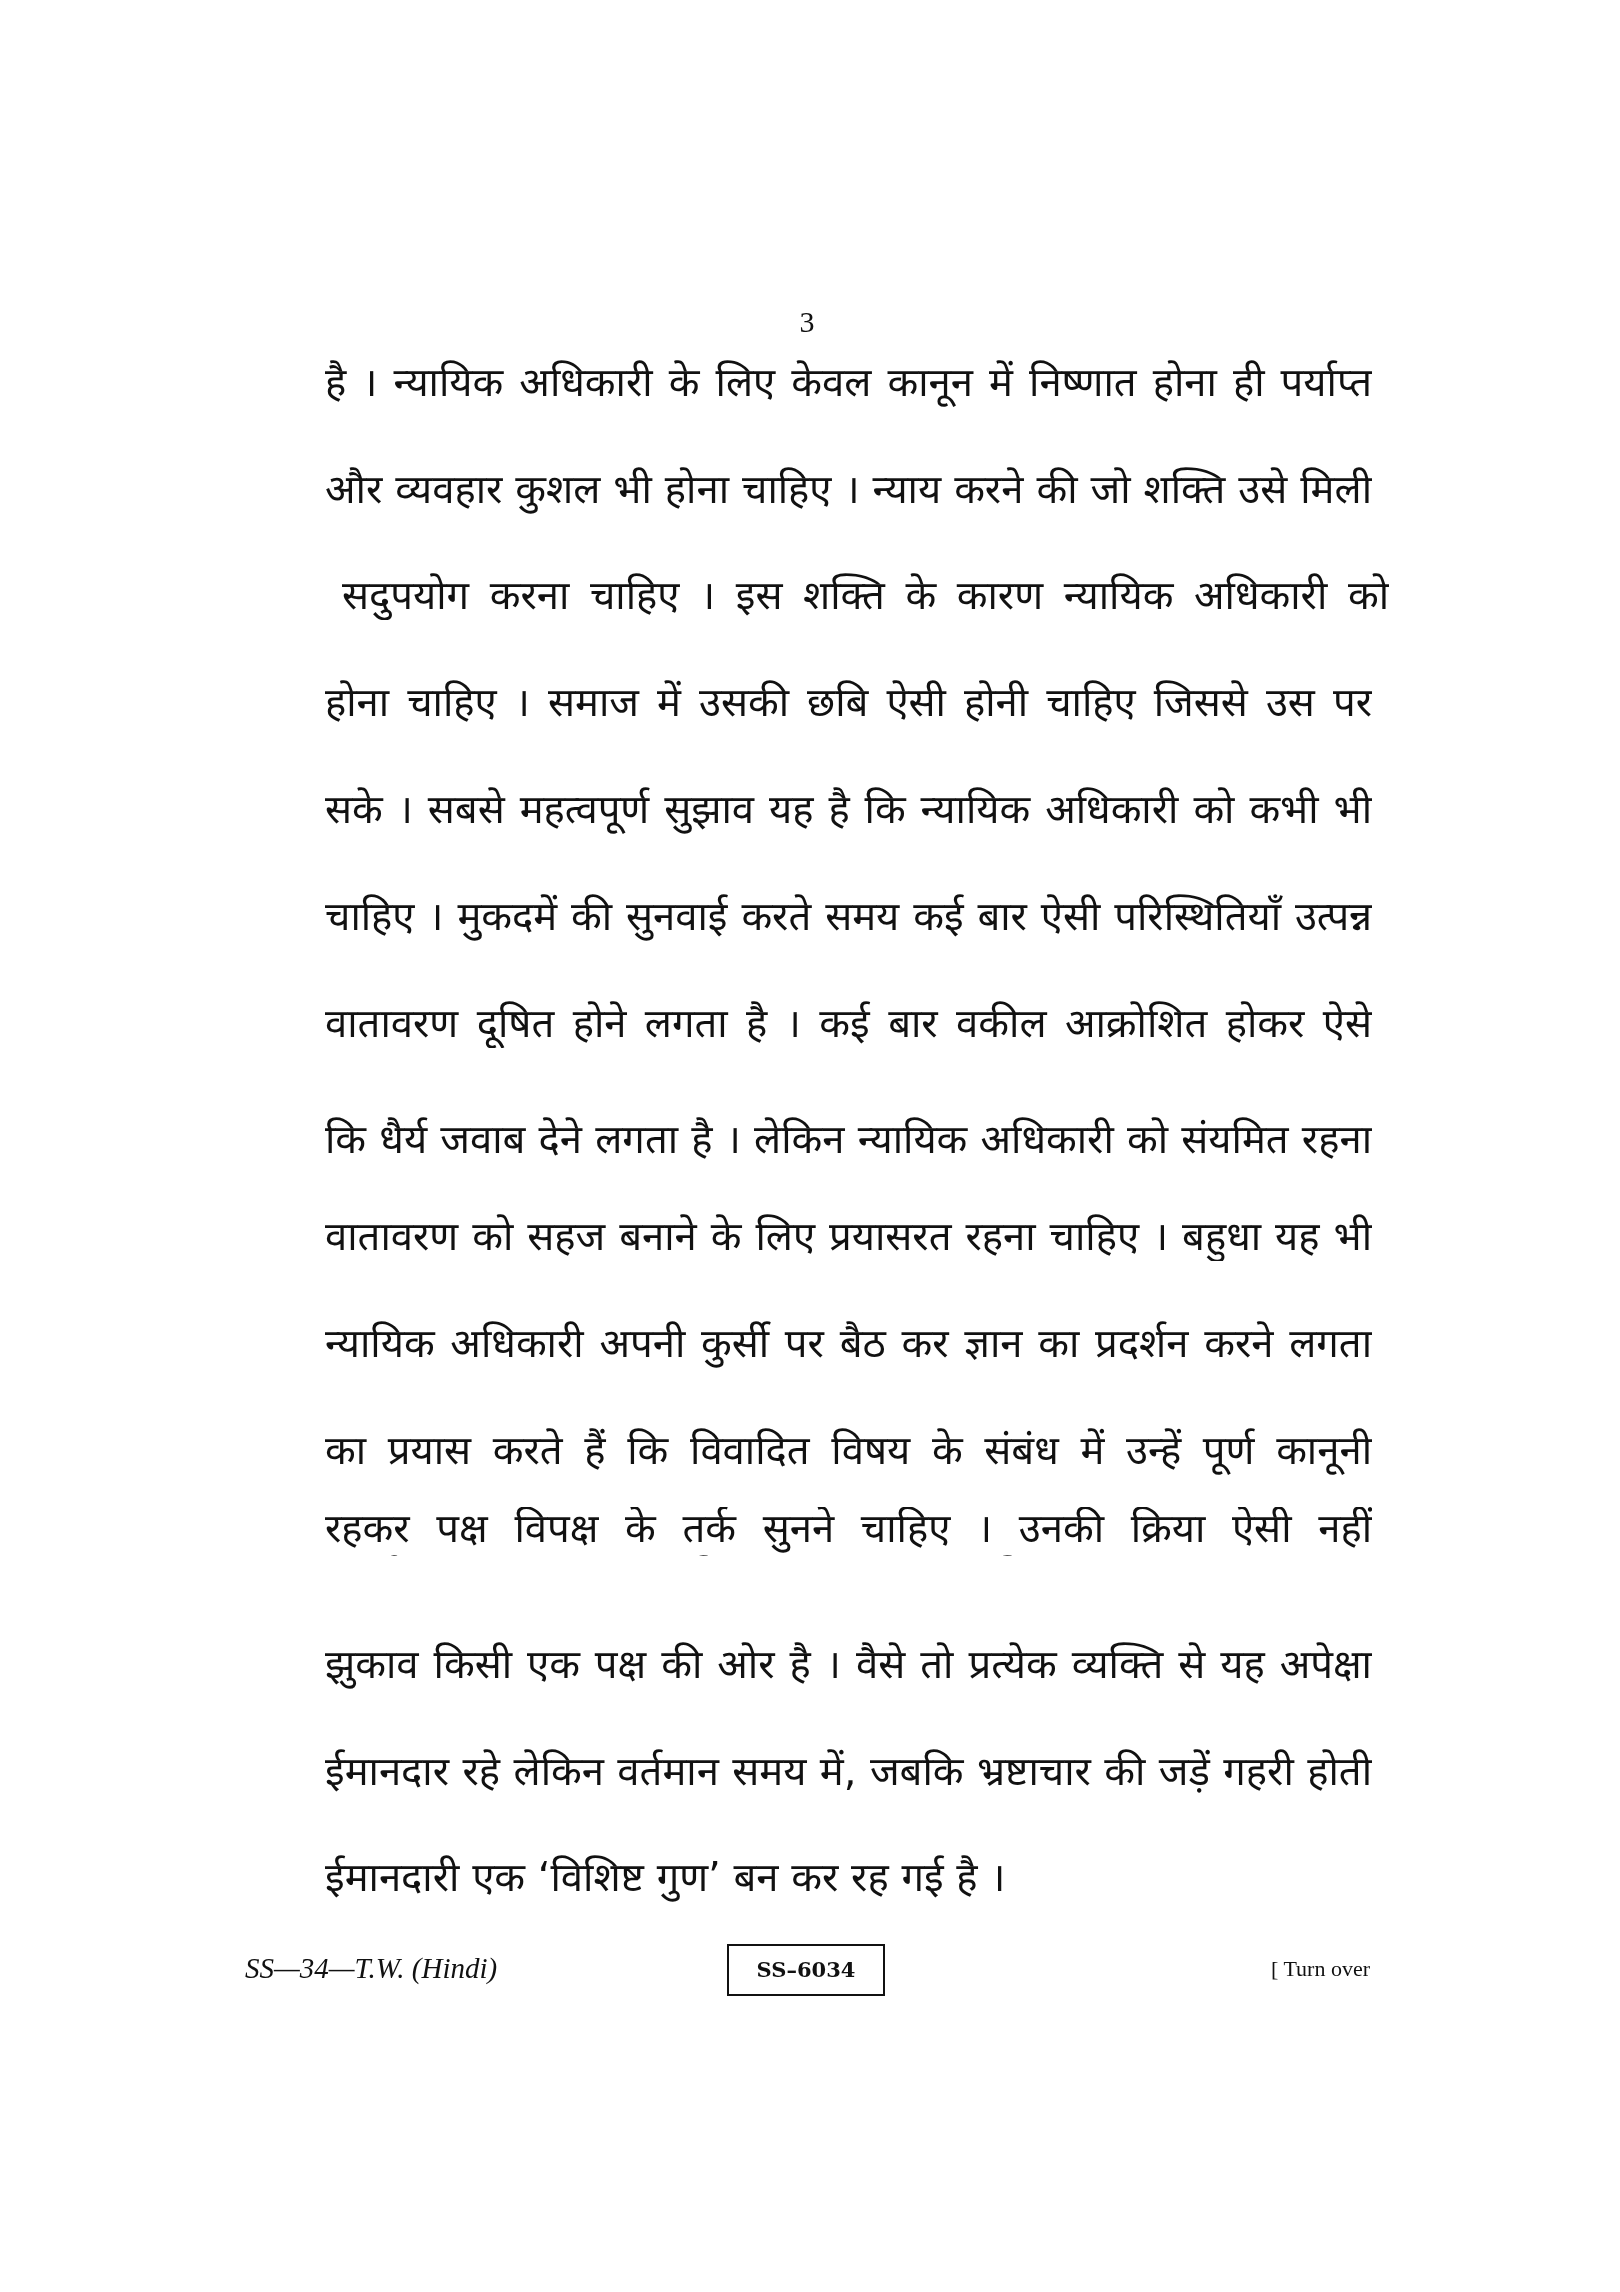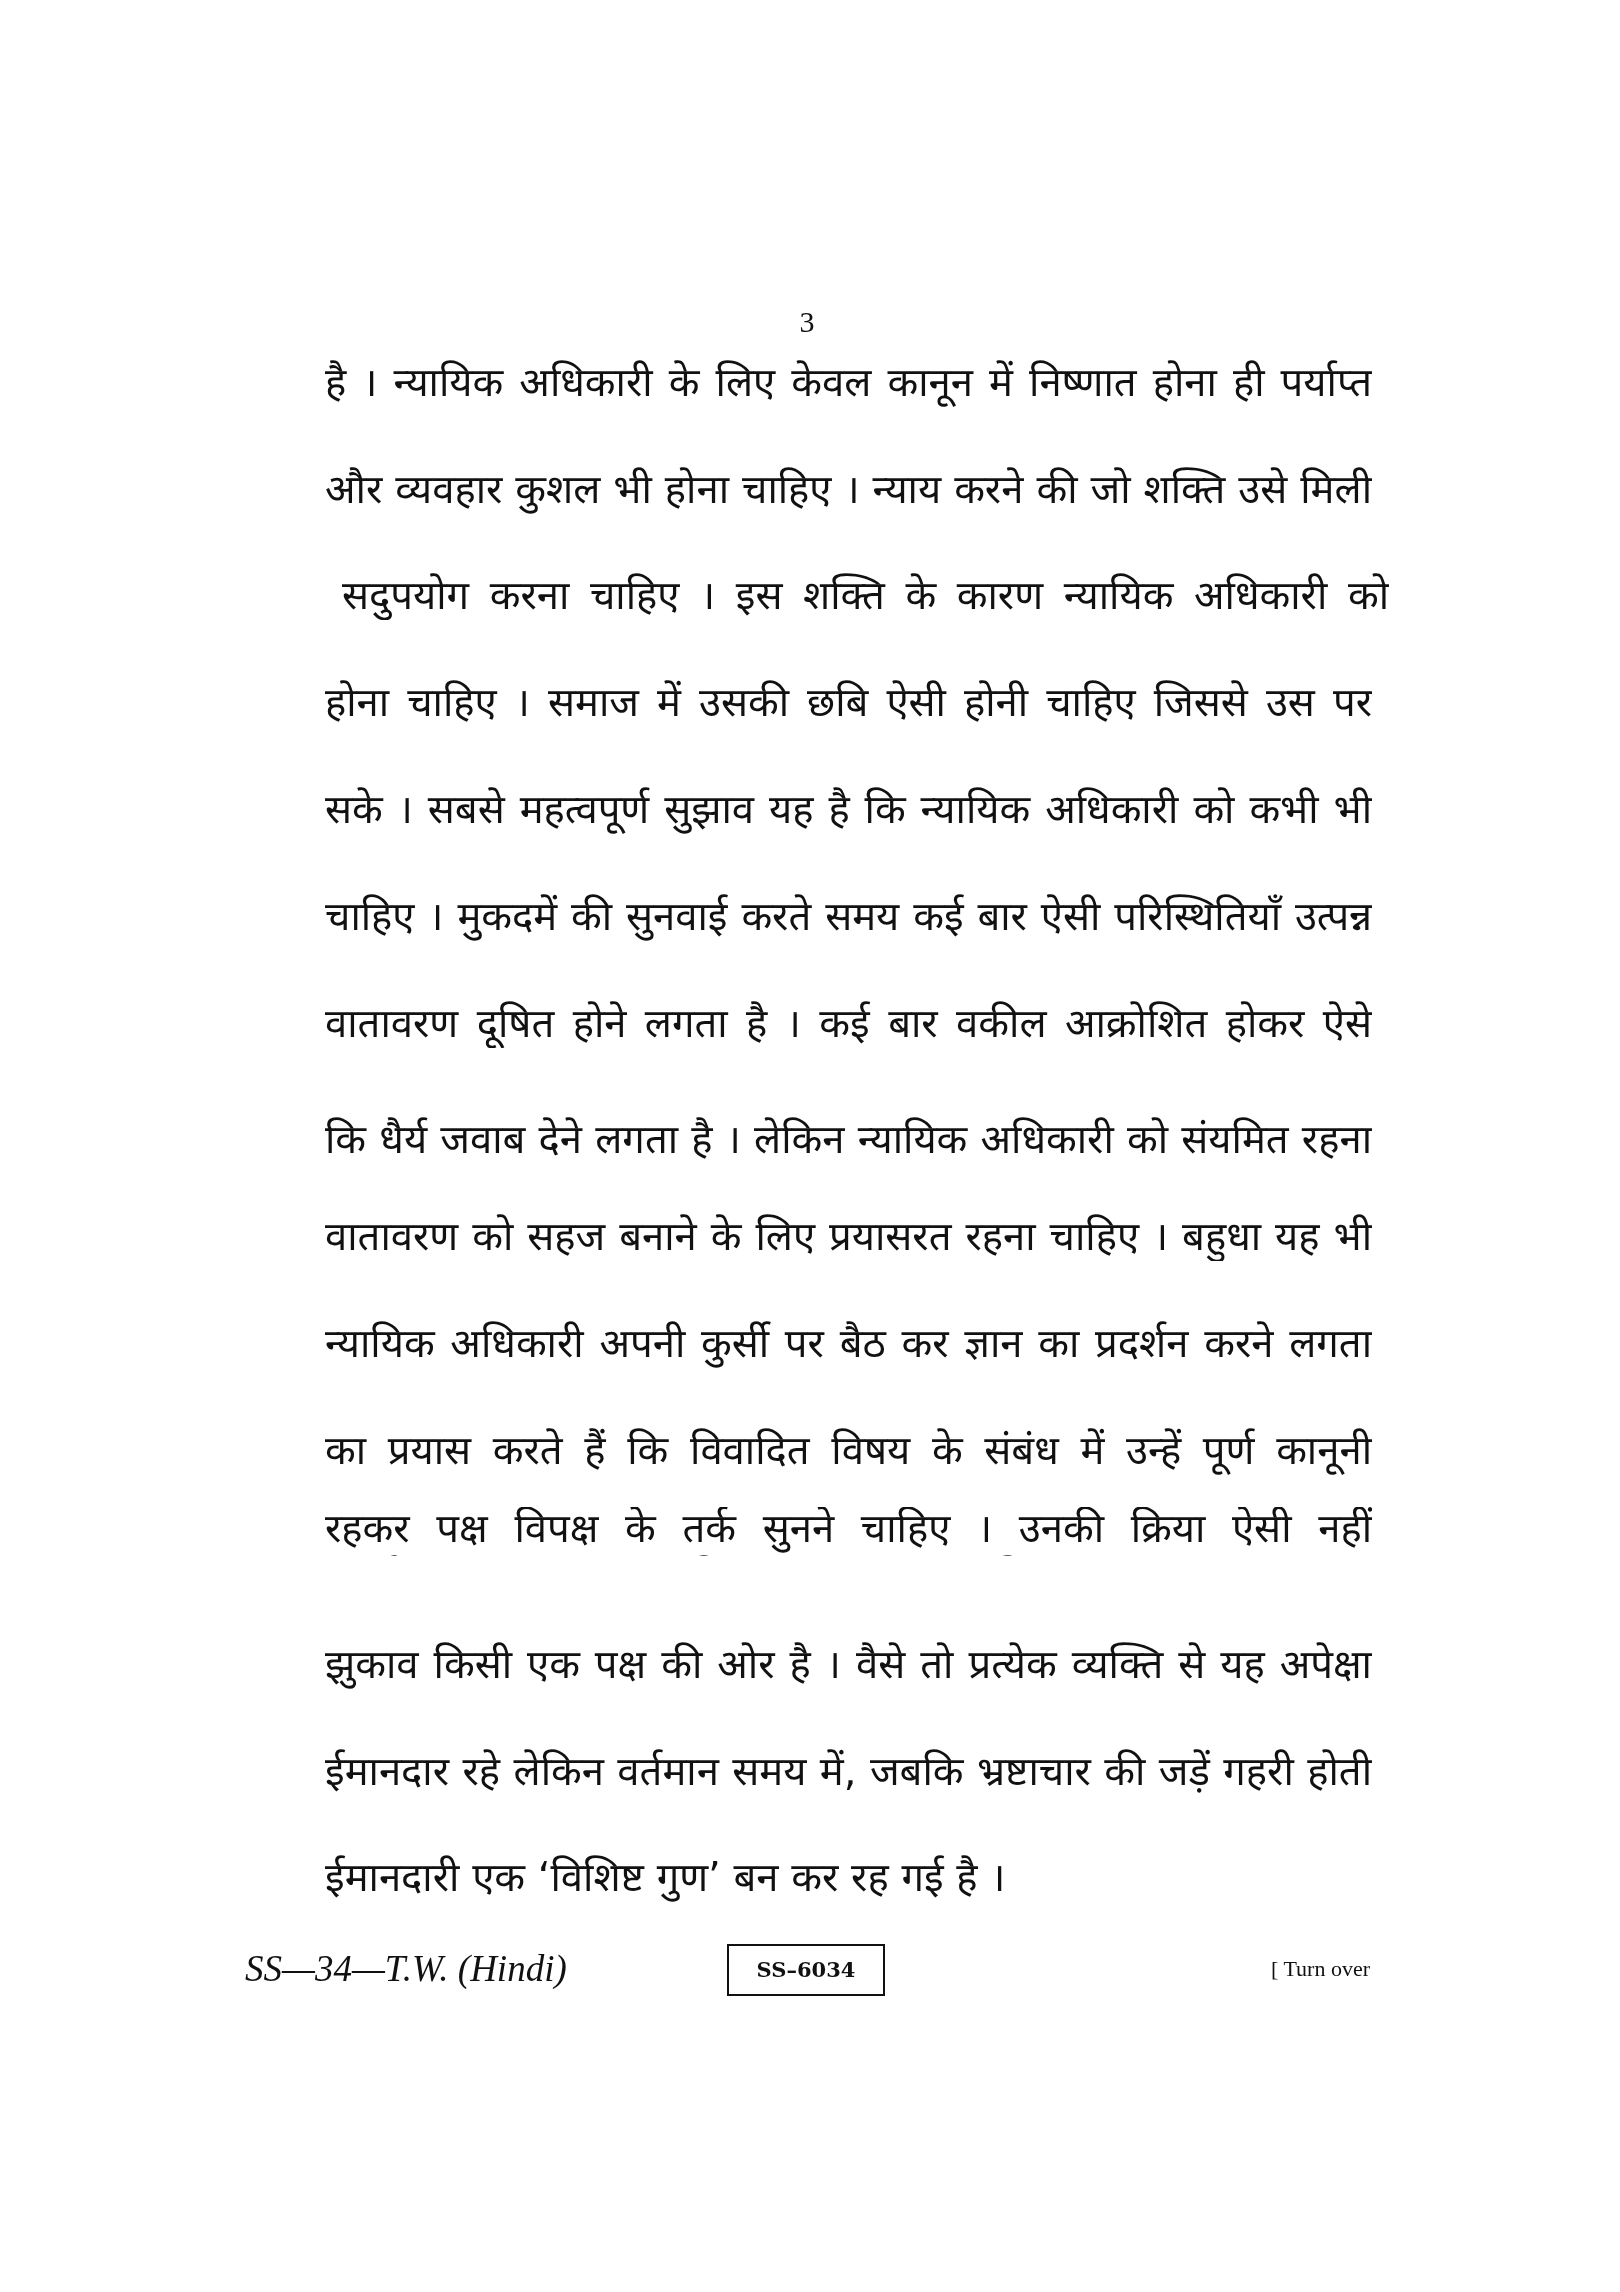--- a/index.html
+++ b/index.html
@@ -56,7 +56,7 @@
     line-height: 39px;
     font-family: "Liberation Serif", "DejaVu Serif", serif;
     font-style: italic;
-    font-size: 37px;
+    font-size: 29px;
     white-space: nowrap;
   }
   .footer-code {

